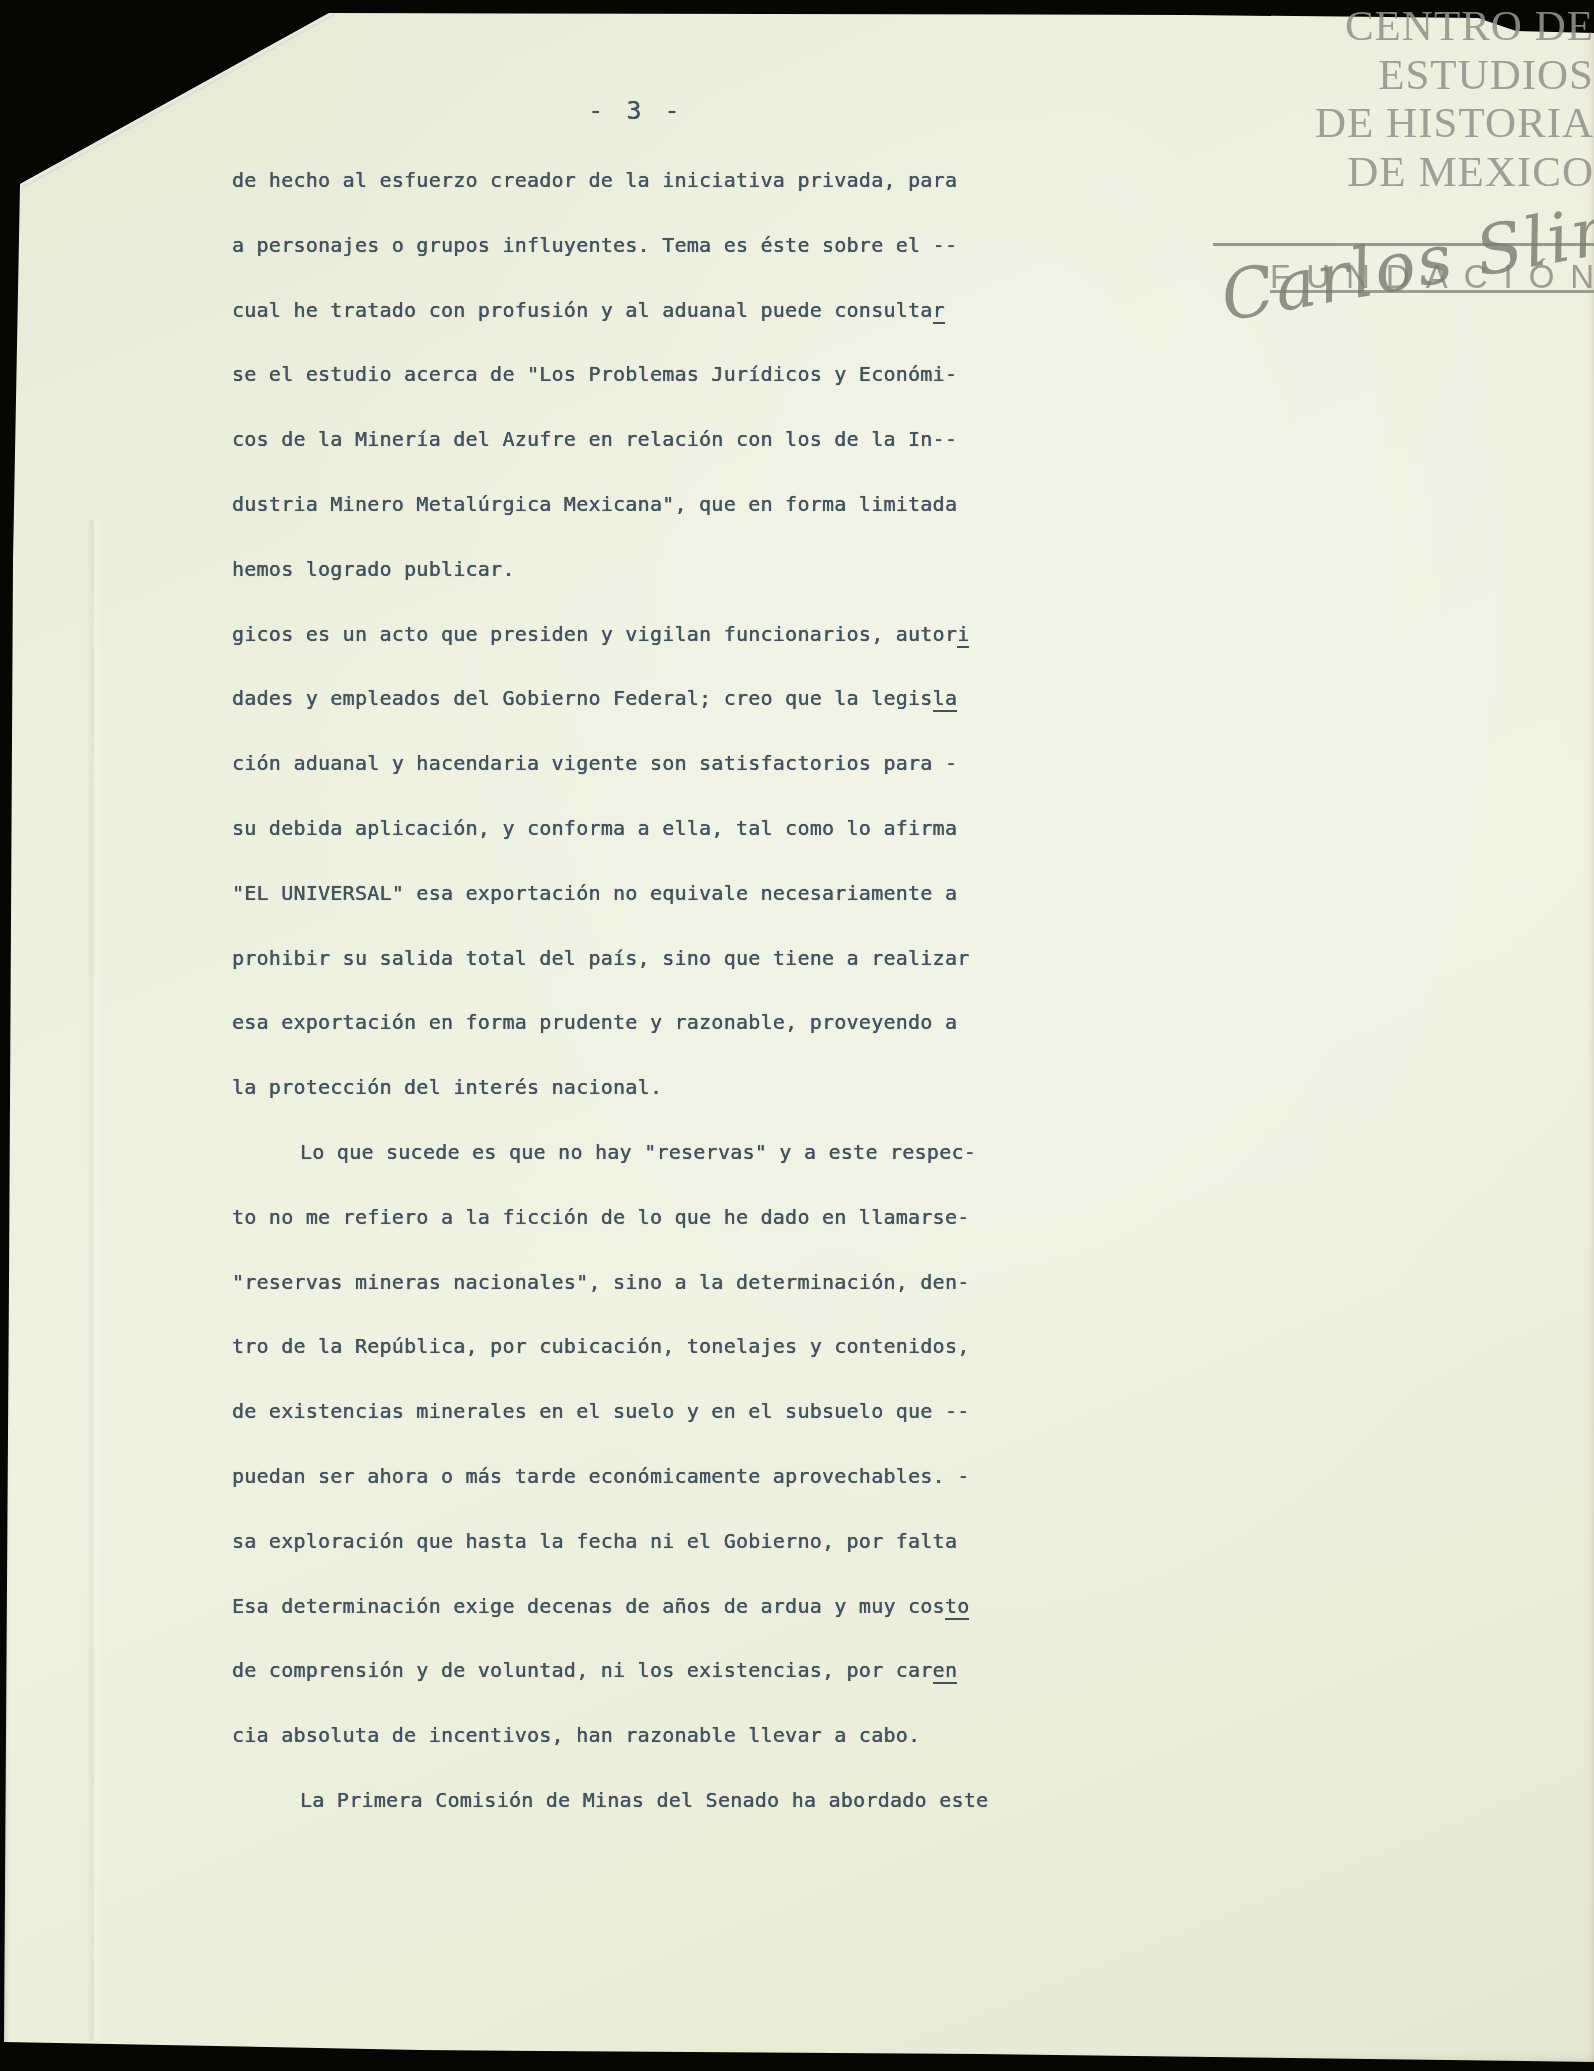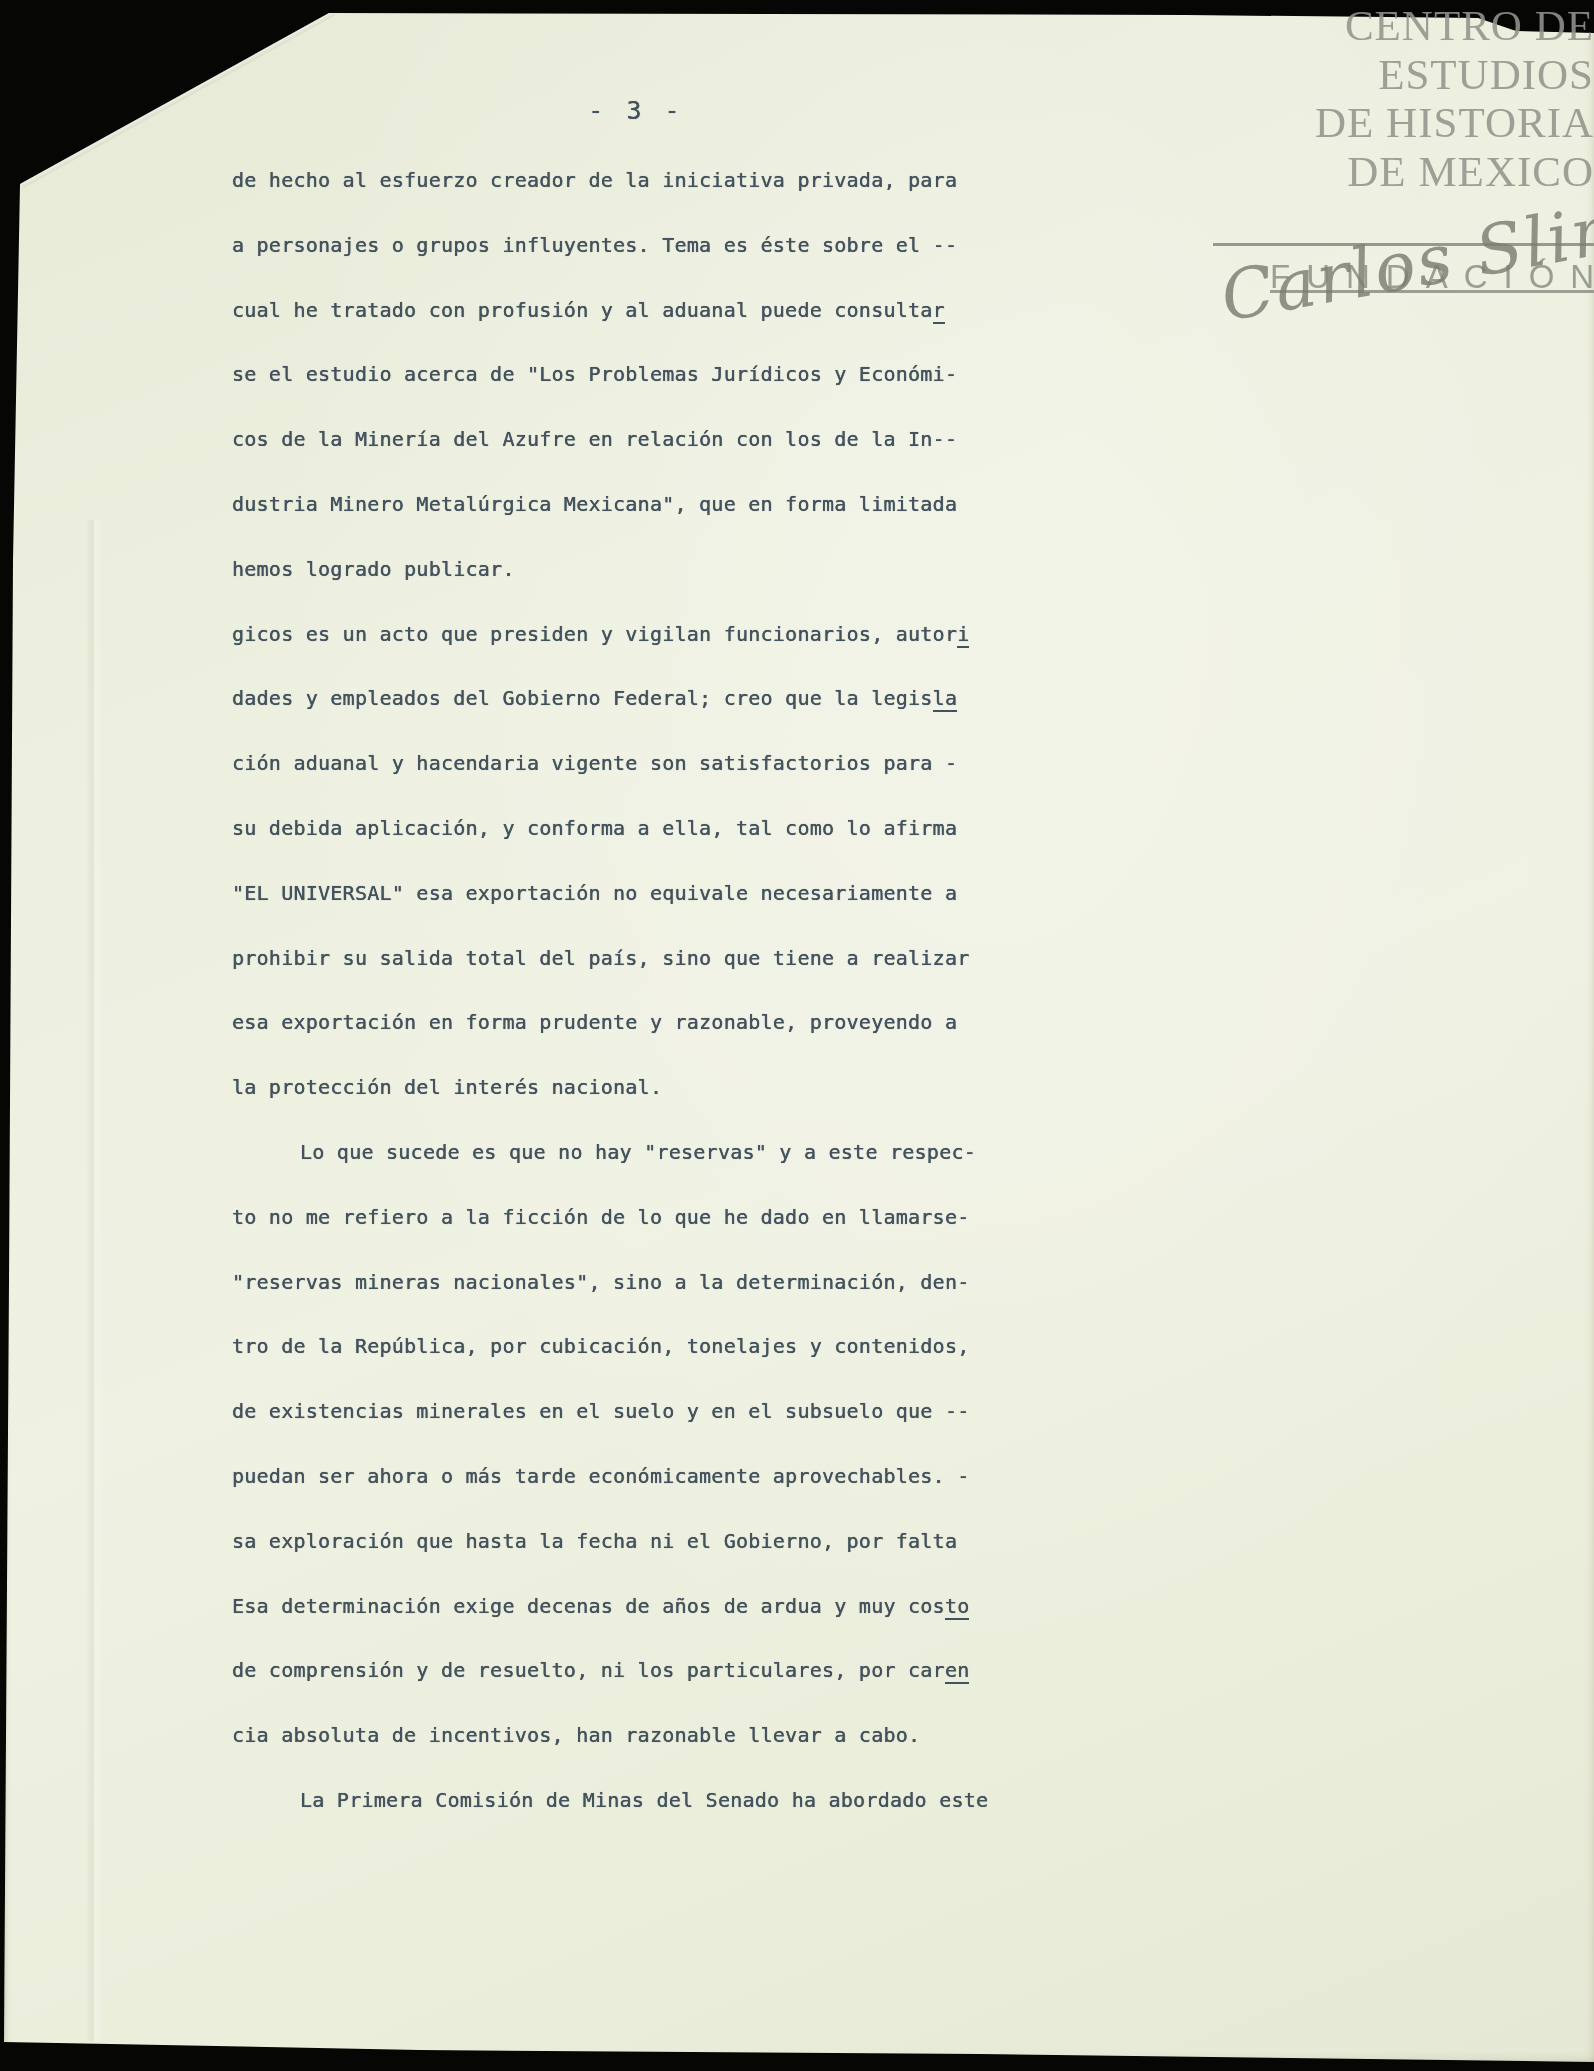--- a/index.html
+++ b/index.html
@@ -116,7 +116,7 @@
     <div class="line"><span>puedan ser ahora o más tarde económicamente aprovechables. -</span></div>
     <div class="line"><span>sa exploración que hasta la fecha ni el Gobierno, por falta</span></div>
     <div class="line"><span>Esa determinación exige decenas de años de ardua y muy cos</span><span class="u">to</span></div>
-    <div class="line"><span>de comprensión y de resuelto, ni los particulares, por car</span><span class="u">en</span></div>
+    <div class="line"><span>de comprensión y de voluntad, ni los existencias, por car</span><span class="u">en</span></div>
     <div class="line"><span>cia absoluta de incentivos, han razonable llevar a cabo.</span></div>
     <div class="line indent"><span>La Primera Comisión de Minas del Senado ha abordado este</span></div>
   </div>

